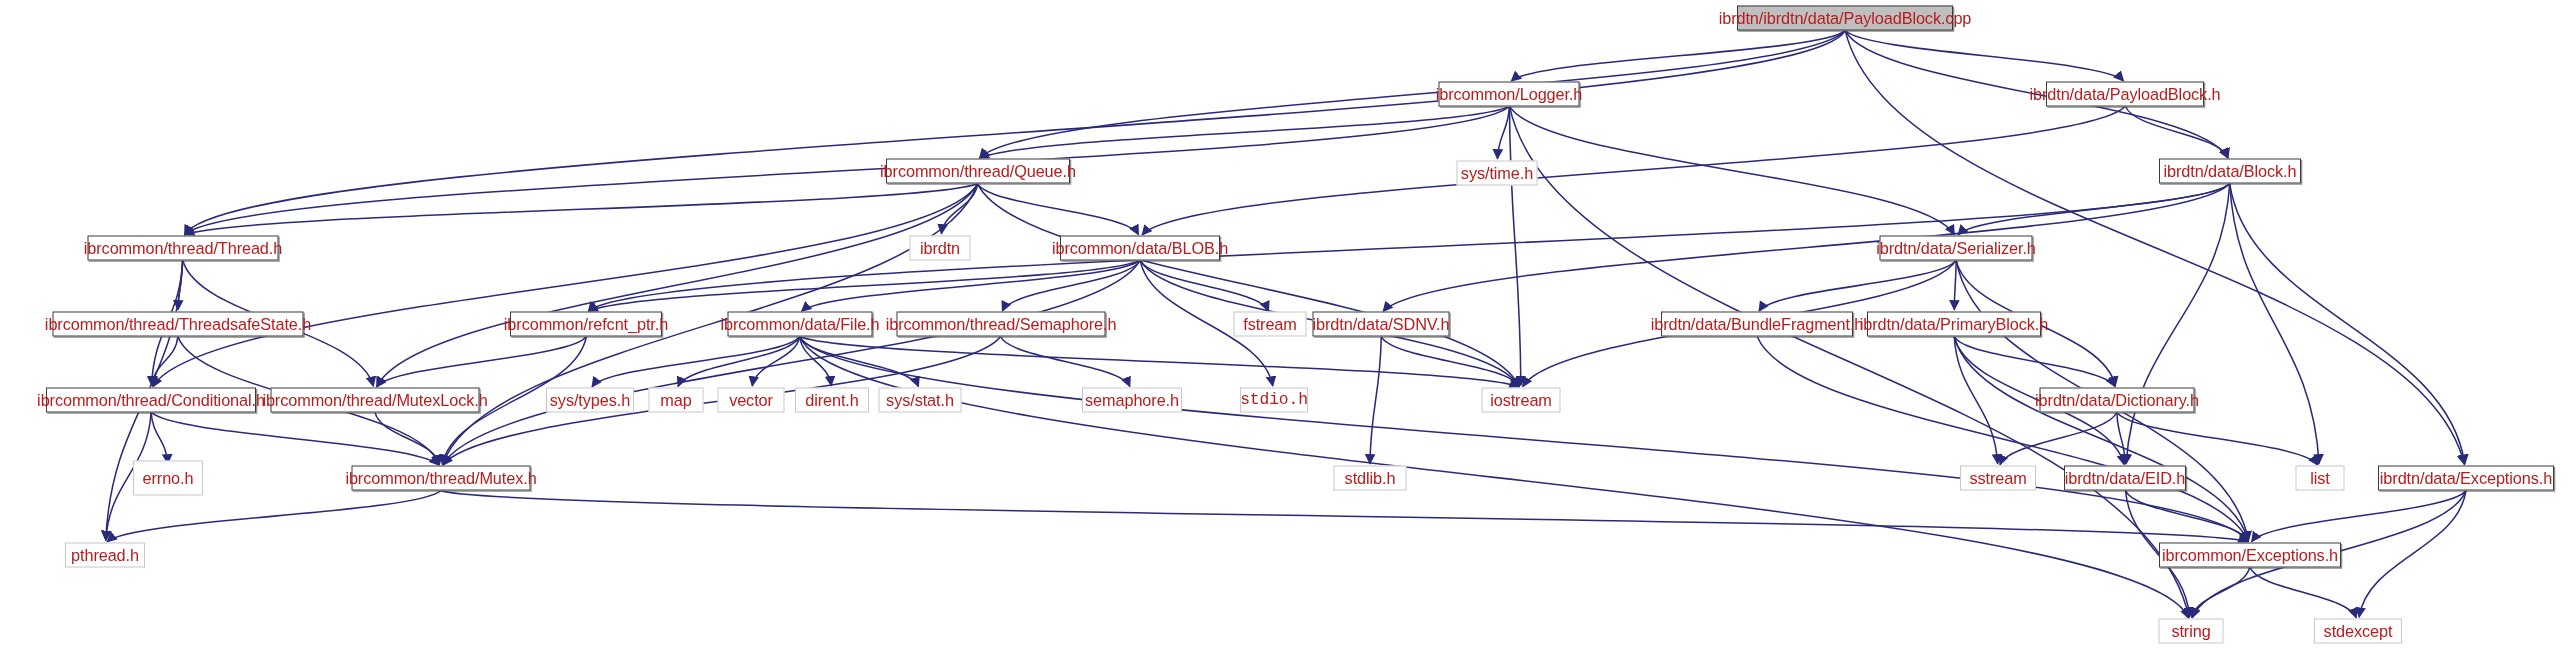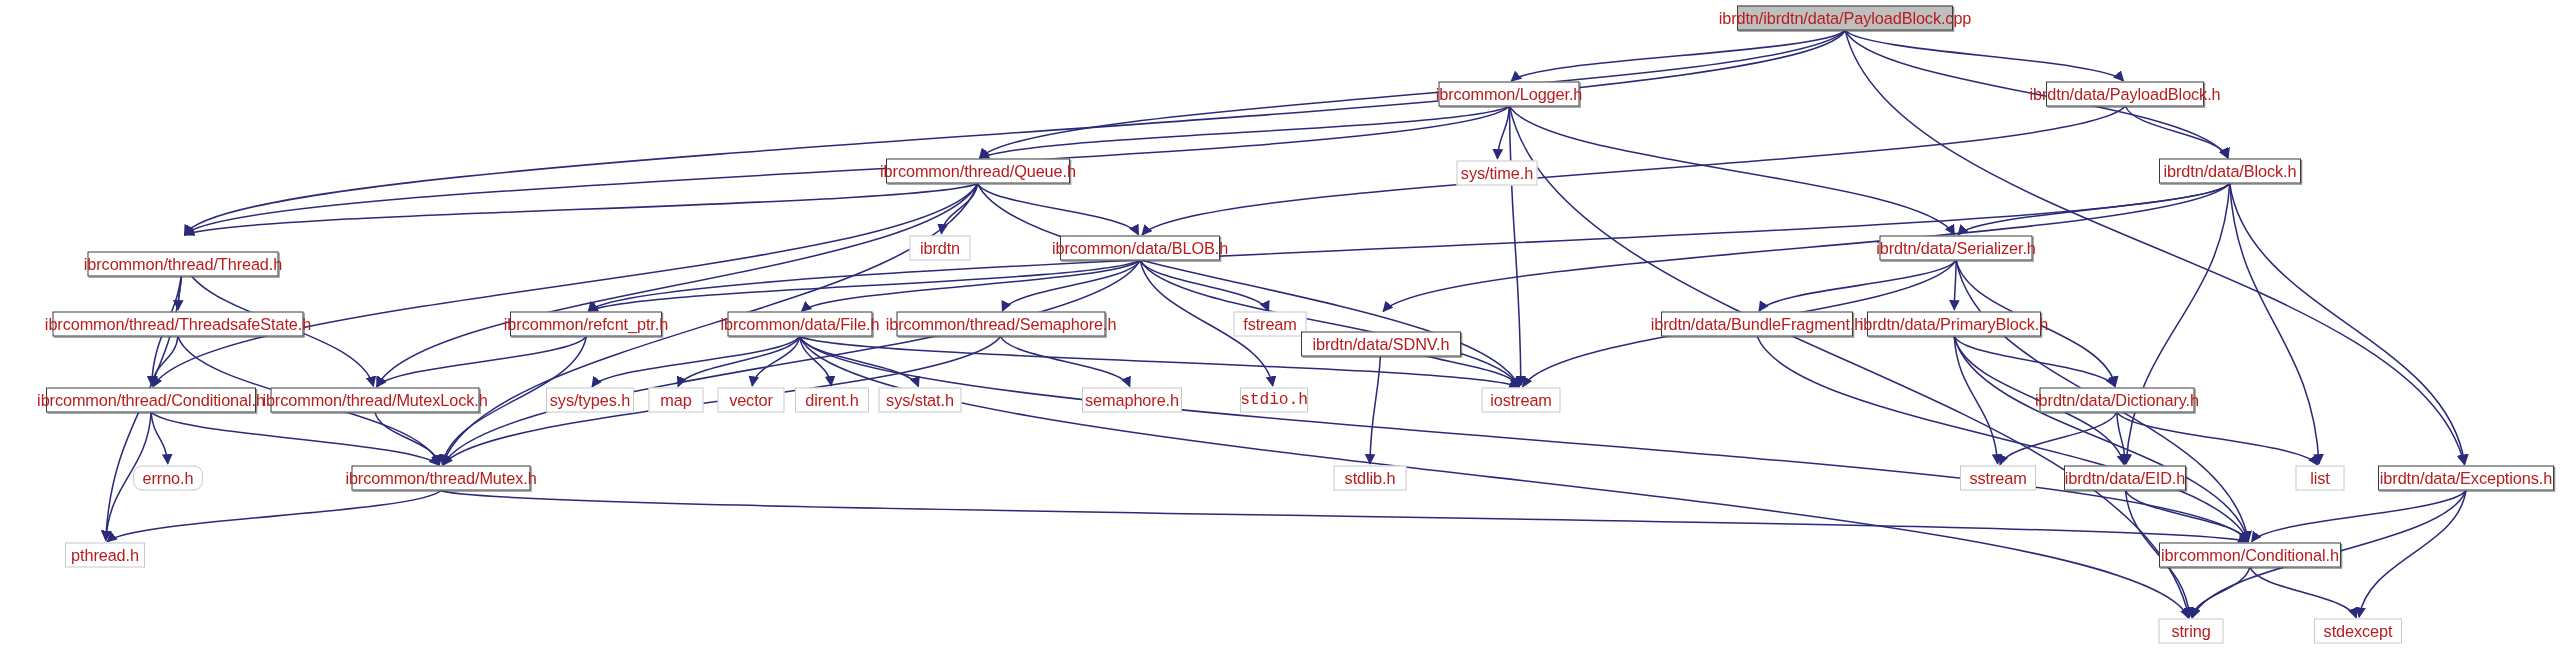--- a/index.html
+++ b/index.html
@@ -162,7 +162,7 @@
       <div class="node local" style="left: 978px; top: 171px; width: 184px; height: 25px;">
         <span>ibrcommon/thread/Queue.h</span>
       </div>
-      <div class="node local" style="left: 183px; top: 264px; width: 191px; height: 25px;">
+      <div class="node local" style="left: 183px; top: 248px; width: 191px; height: 25px;">
         <span>ibrcommon/thread/Thread.h</span>
       </div>
       <div class="node system" style="left: 940px; top: 248px; width: 61px; height: 25px;">

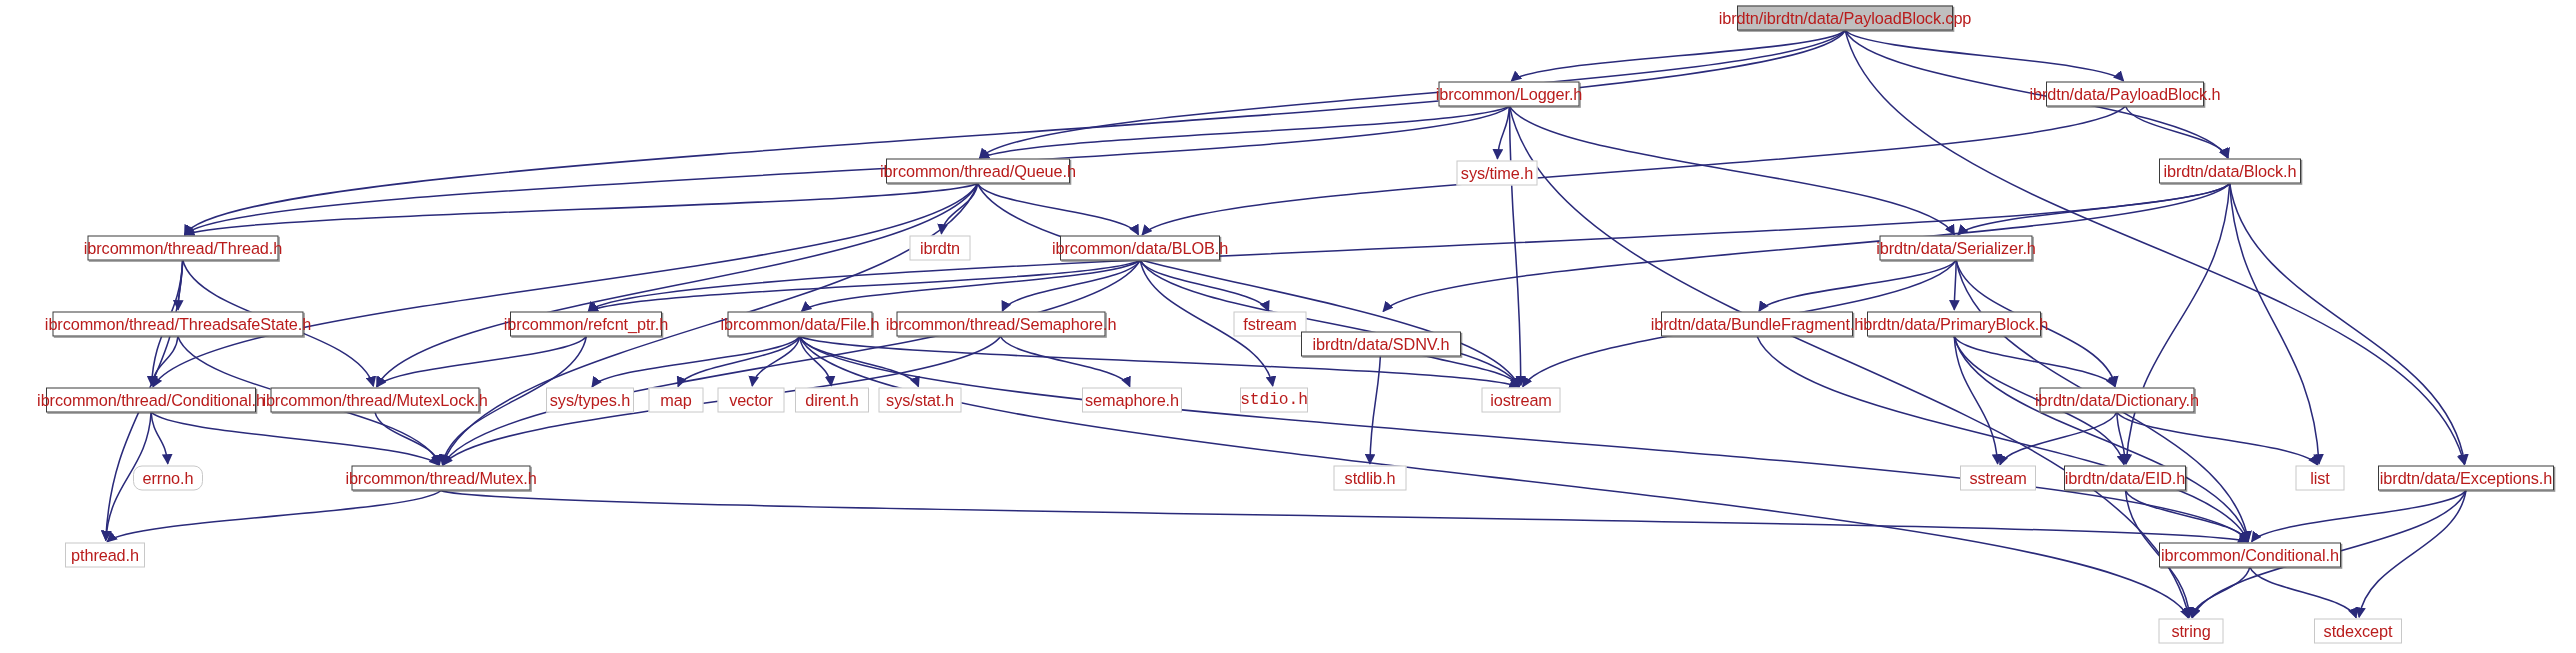--- a/index.html
+++ b/index.html
@@ -189,7 +189,7 @@
       <div class="node system" style="left: 1270px; top: 324px; width: 73px; height: 25px;">
         <span>fstream</span>
       </div>
-      <div class="node local" style="left: 1381px; top: 324px; width: 160px; height: 25px; margin-top: 20px;">
+      <div class="node local" style="left: 1381px; top: 324px; width: 137px; height: 25px;">
         <span>ibrdtn/data/SDNV.h</span>
       </div>
       <div class="node local" style="left: 1757px; top: 324px; width: 192px; height: 25px;">

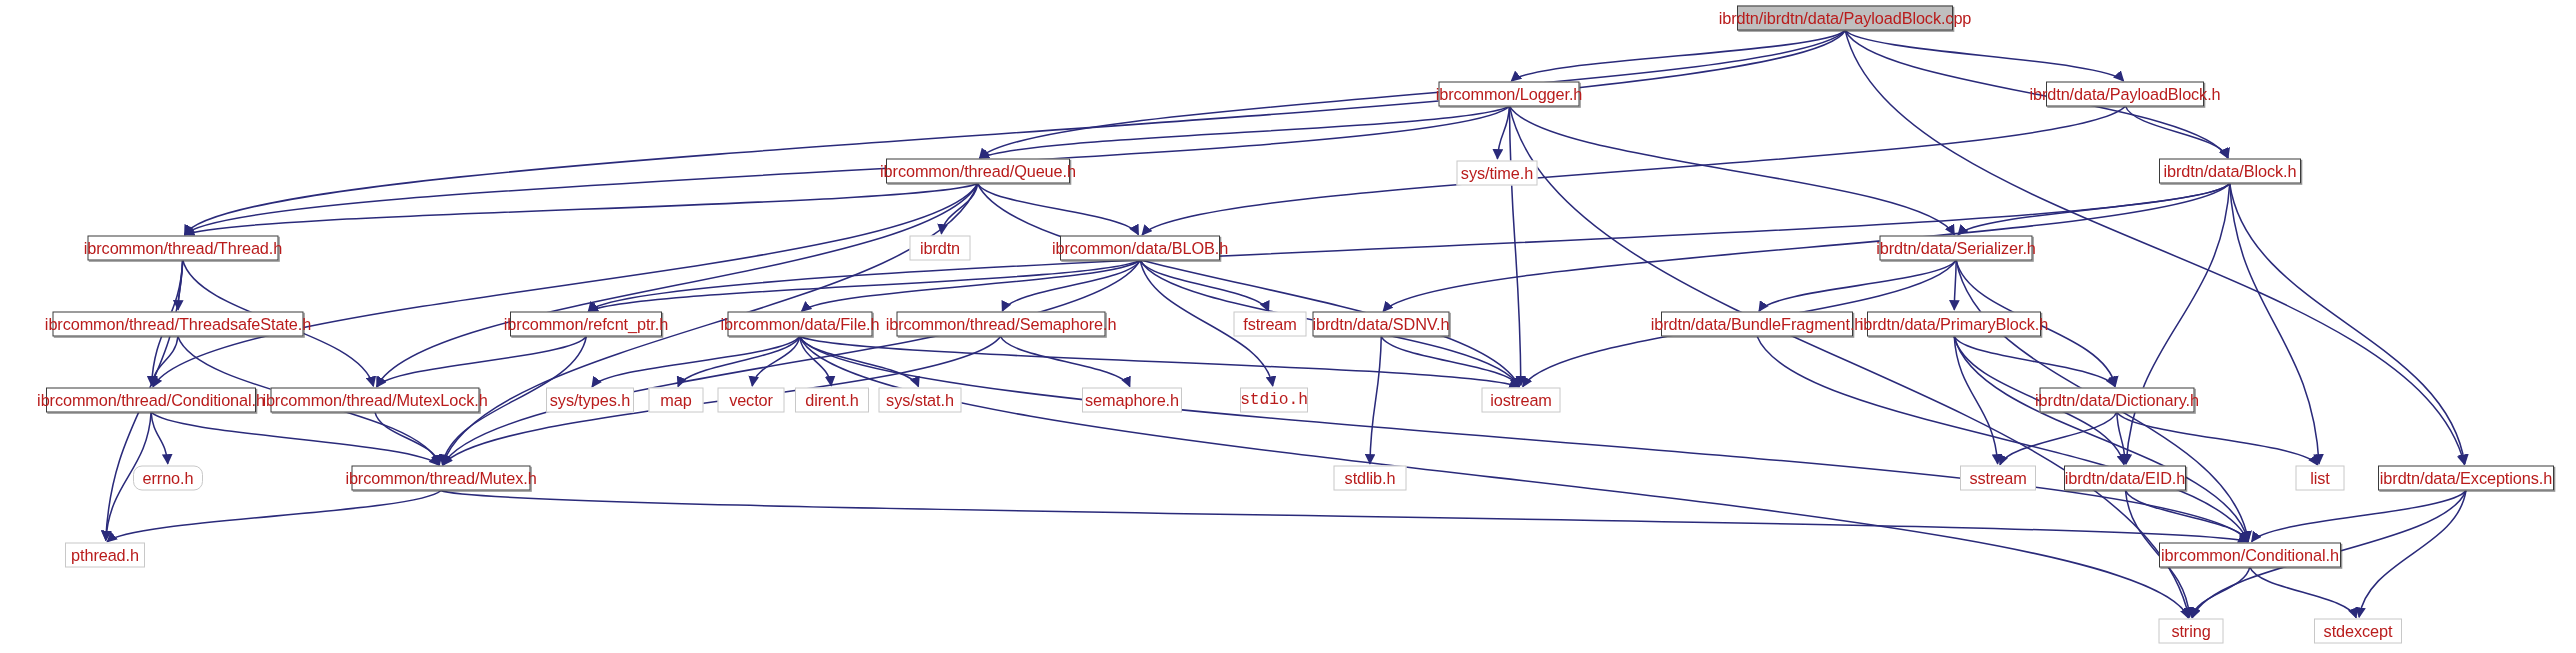--- a/index.html
+++ b/index.html
@@ -234,7 +234,7 @@
       <div class="node local" style="left: 441px; top: 478px; width: 179px; height: 25px;">
         <span>ibrcommon/thread/Mutex.h</span>
       </div>
-      <div class="node system" style="left: 168px; top: 478px; width: 70px; height: 25px; border-radius: 9px;">
+      <div class="node system" style="left: 168px; top: 478px; width: 70px; height: 35px;">
         <span>errno.h</span>
       </div>
       <div class="node system" style="left: 1370px; top: 478px; width: 73px; height: 25px;">

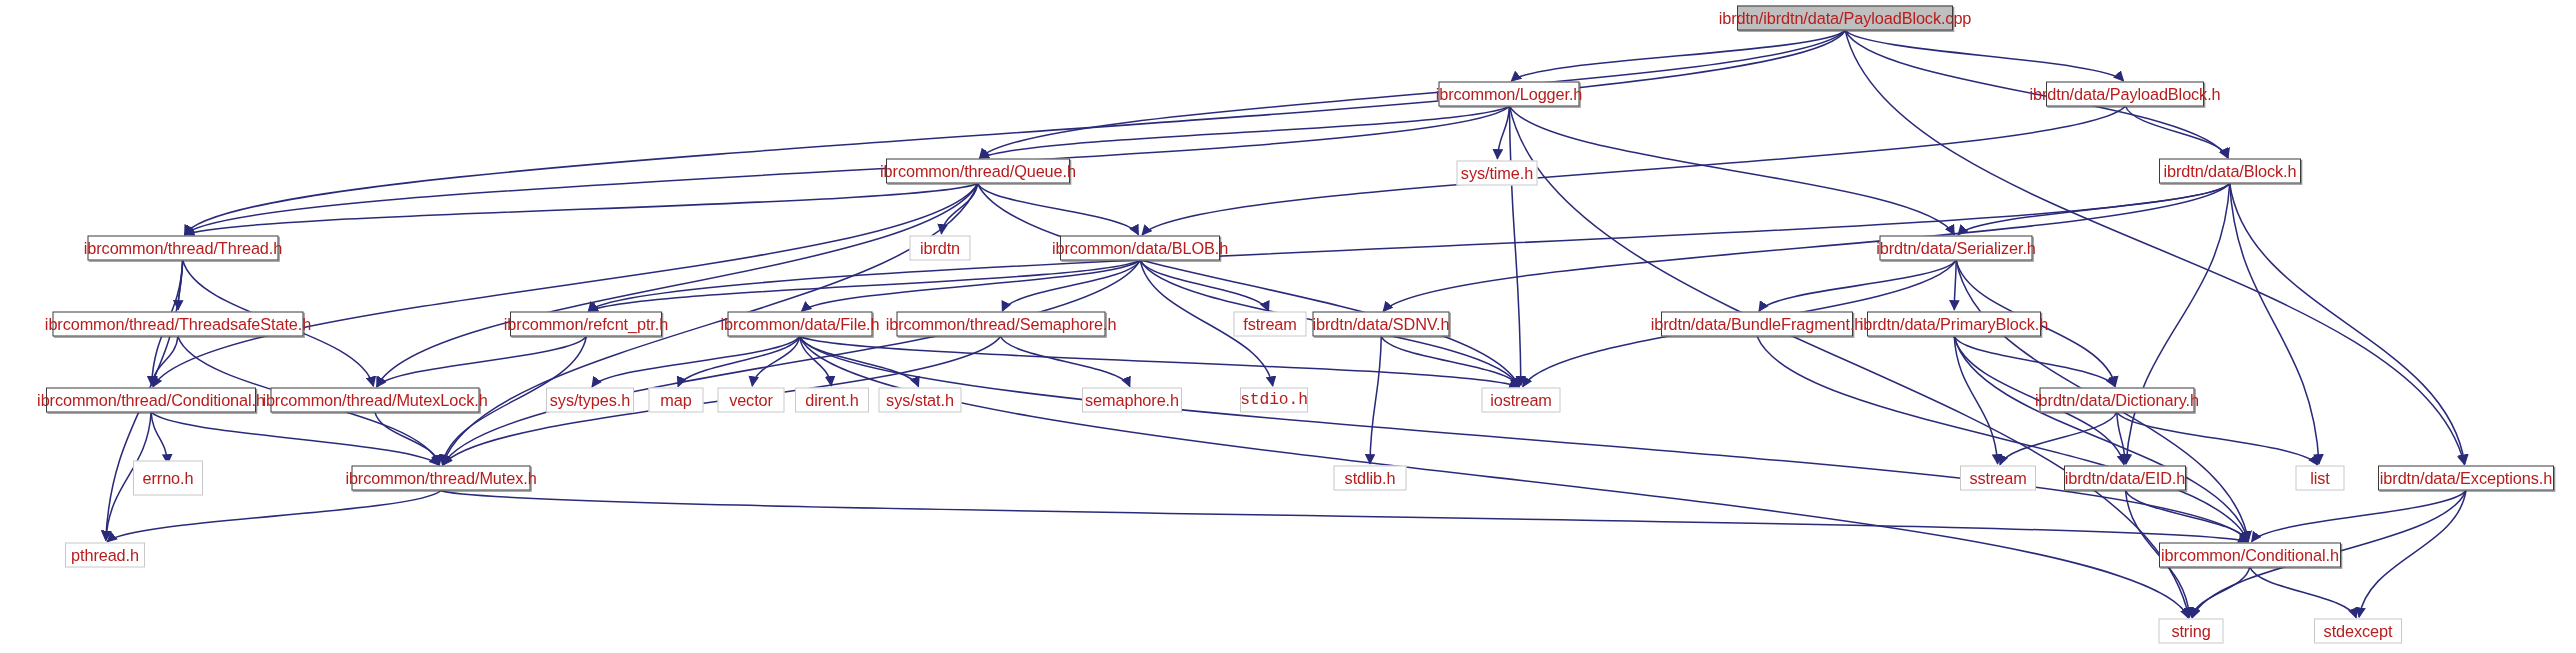--- a/index.html
+++ b/index.html
@@ -256,7 +256,7 @@
         <span>pthread.h</span>
       </div>
       <div class="node local" style="left: 2250px; top: 555px; width: 182px; height: 25px;">
-        <span>ibrcommon/Conditional.h</span>
+        <span>ibrcommon/Exceptions.h</span>
       </div>
       <div class="node system" style="left: 2191px; top: 631px; width: 65px; height: 25px;">
         <span>string</span>

